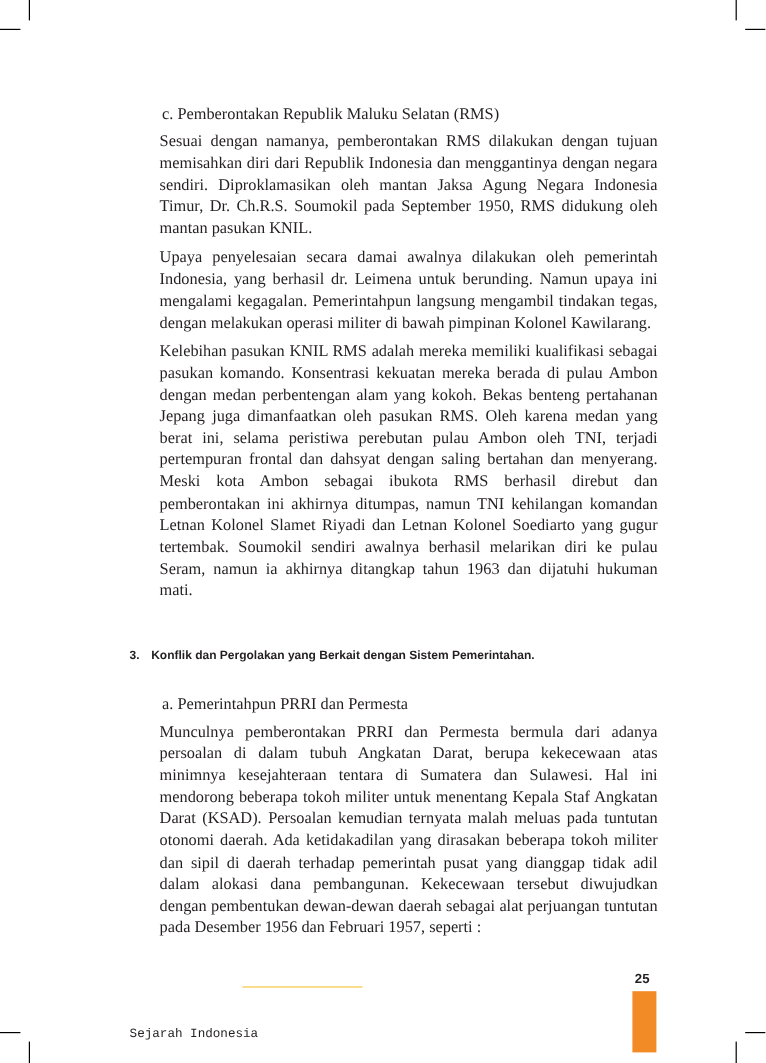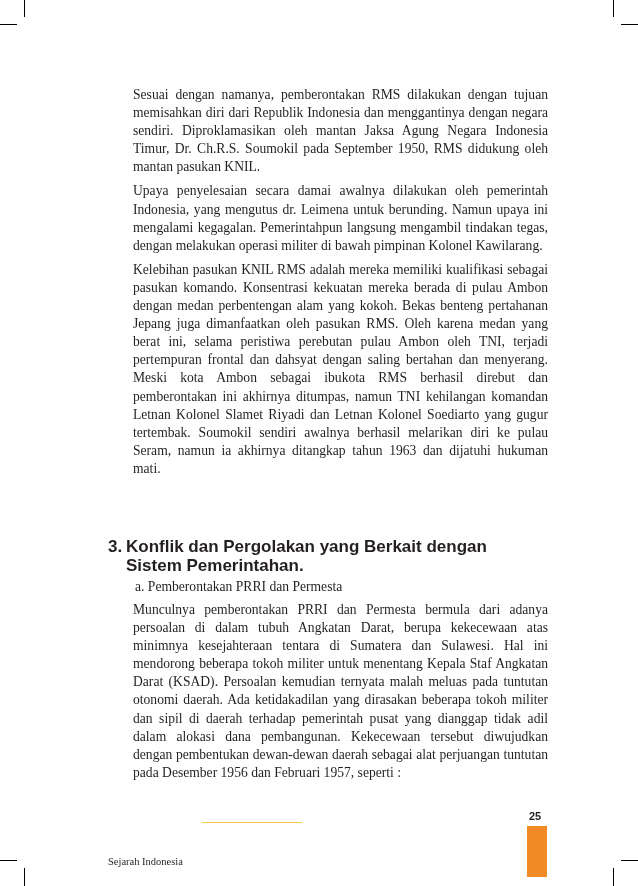--- a/index.html
+++ b/index.html
@@ -58,6 +58,7 @@
 <div class="crop" style="left:613px;top:868px;width:1px;height:18px;"></div>
 
 <div class="content">
+  <p class="subhead">c. Pemberontakan Republik Maluku Selatan (RMS)</p>
   <p class="para">Sesuai dengan namanya, pemberontakan RMS dilakukan dengan tujuan memisahkan diri dari Republik Indonesia dan menggantinya dengan negara sendiri. Diproklamasikan oleh mantan Jaksa Agung Negara Indonesia Timur, Dr. Ch.R.S. Soumokil pada September 1950, RMS didukung oleh mantan pasukan KNIL.</p>
   <p class="para">Upaya penyelesaian secara damai awalnya dilakukan oleh pemerintah Indonesia, yang mengutus dr. Leimena untuk berunding. Namun upaya ini mengalami kegagalan. Pemerintahpun langsung mengambil tindakan tegas, dengan melakukan operasi militer di bawah pimpinan Kolonel Kawilarang.</p>
   <p class="para">Kelebihan pasukan KNIL RMS adalah mereka memiliki kualifikasi sebagai pasukan komando. Konsentrasi kekuatan mereka berada di pulau Ambon dengan medan perbentengan alam yang kokoh. Bekas benteng pertahanan Jepang juga dimanfaatkan oleh pasukan RMS. Oleh karena medan yang berat ini, selama peristiwa perebutan pulau Ambon oleh TNI, terjadi pertempuran frontal dan dahsyat dengan saling bertahan dan menyerang. Meski kota Ambon sebagai ibukota RMS berhasil direbut dan pemberontakan ini akhirnya ditumpas, namun TNI kehilangan komandan Letnan Kolonel Slamet Riyadi dan Letnan Kolonel Soediarto yang gugur tertembak. Soumokil sendiri awalnya berhasil melarikan diri ke pulau Seram, namun ia akhirnya ditangkap tahun 1963 dan dijatuhi hukuman mati.</p>

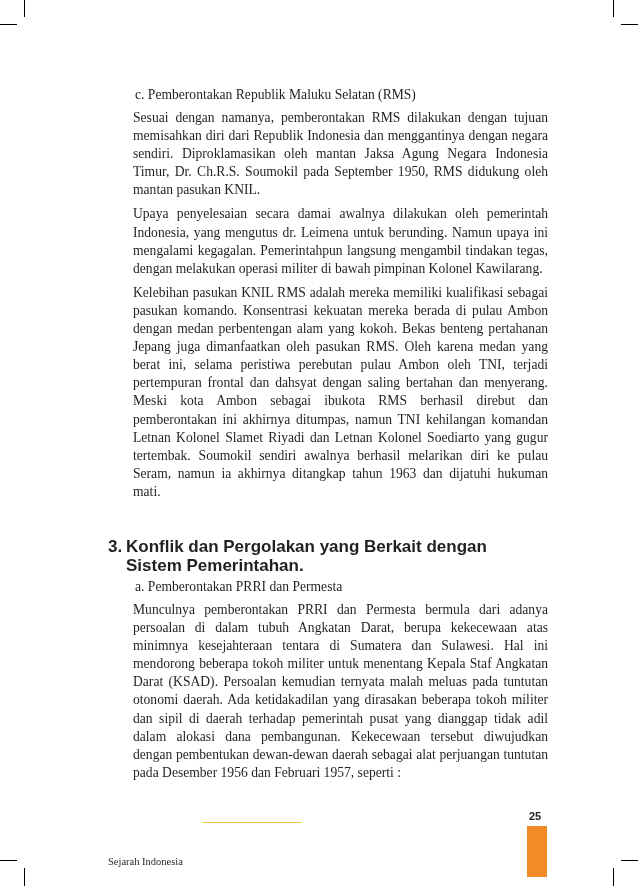--- a/index.html
+++ b/index.html
@@ -60,7 +60,7 @@
 <div class="content">
   <p class="subhead">c. Pemberontakan Republik Maluku Selatan (RMS)</p>
   <p class="para">Sesuai dengan namanya, pemberontakan RMS dilakukan dengan tujuan memisahkan diri dari Republik Indonesia dan menggantinya dengan negara sendiri. Diproklamasikan oleh mantan Jaksa Agung Negara Indonesia Timur, Dr. Ch.R.S. Soumokil pada September 1950, RMS didukung oleh mantan pasukan KNIL.</p>
-  <p class="para">Upaya penyelesaian secara damai awalnya dilakukan oleh pemerintah Indonesia, yang mengutus dr. Leimena untuk berunding. Namun upaya ini mengalami kegagalan. Pemerintahpun langsung mengambil tindakan tegas, dengan melakukan operasi militer di bawah pimpinan Kolonel Kawilarang.</p>
+  <p class="para">Upaya penyelesaian secara damai awalnya dilakukan oleh pemerintah Indonesia, yang berhasil dr. Leimena untuk berunding. Namun upaya ini mengalami kegagalan. Pemerintahpun langsung mengambil tindakan tegas, dengan melakukan operasi militer di bawah pimpinan Kolonel Kawilarang.</p>
   <p class="para">Kelebihan pasukan KNIL RMS adalah mereka memiliki kualifikasi sebagai pasukan komando. Konsentrasi kekuatan mereka berada di pulau Ambon dengan medan perbentengan alam yang kokoh. Bekas benteng pertahanan Jepang juga dimanfaatkan oleh pasukan RMS. Oleh karena medan yang berat ini, selama peristiwa perebutan pulau Ambon oleh TNI, terjadi pertempuran frontal dan dahsyat dengan saling bertahan dan menyerang. Meski kota Ambon sebagai ibukota RMS berhasil direbut dan pemberontakan ini akhirnya ditumpas, namun TNI kehilangan komandan Letnan Kolonel Slamet Riyadi dan Letnan Kolonel Soediarto yang gugur tertembak. Soumokil sendiri awalnya berhasil melarikan diri ke pulau Seram, namun ia akhirnya ditangkap tahun 1963 dan dijatuhi hukuman mati.</p>
 </div>
 

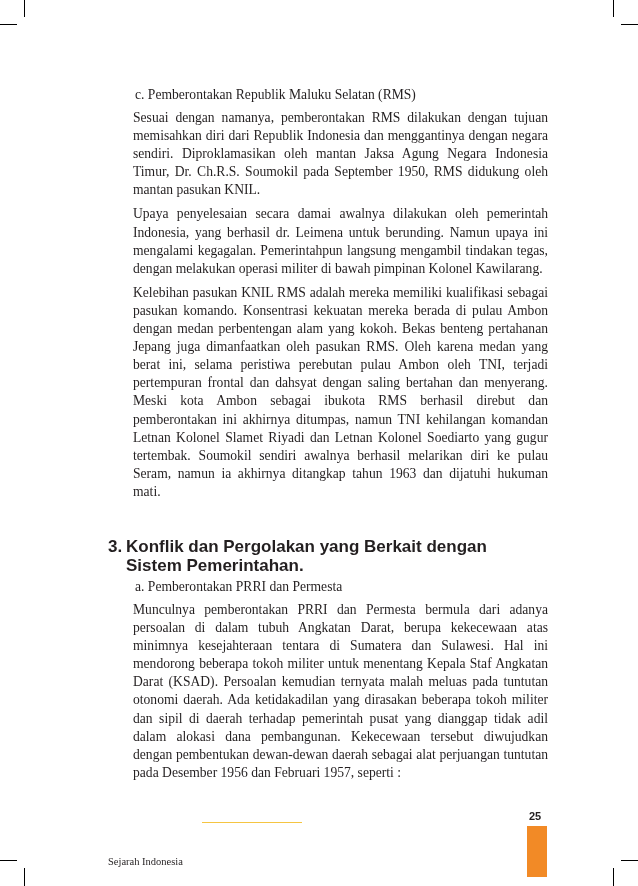--- a/index.html
+++ b/index.html
@@ -21,7 +21,7 @@
     .section-heading {
       position: absolute; left: 108px; top: 538px; width: 420px;
       font-family: "Liberation Sans", "DejaVu Sans", sans-serif;
-      font-weight: bold; font-size: 17px; line-height: 18.5px; color: #231f20;
+      font-weight: bold; font-size: 10px; line-height: 18.5px; color: #231f20;
       padding-left: 18px; text-indent: -18px;
     }
     .section-heading .num { display: inline-block; width: 18px; text-indent: 0; }

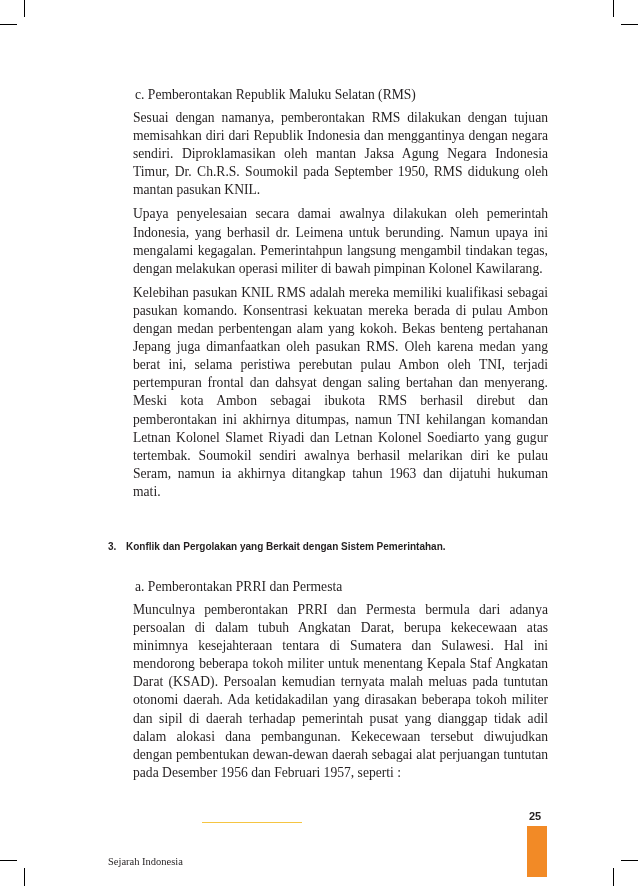--- a/index.html
+++ b/index.html
@@ -67,7 +67,7 @@
 <div class="section-heading"><span class="num">3.</span><span>Konflik dan Pergolakan yang Berkait dengan Sistem Pemerintahan.</span></div>
 
 <div class="content2">
-  <p class="subhead">a. Pemberontakan PRRI dan Permesta</p>
+  <p class="subhead">a. Pemerintahpun PRRI dan Permesta</p>
   <p class="para">Munculnya pemberontakan PRRI dan Permesta bermula dari adanya persoalan di dalam tubuh Angkatan Darat, berupa kekecewaan atas minimnya kesejahteraan tentara di Sumatera dan Sulawesi. Hal ini mendorong beberapa tokoh militer untuk menentang Kepala Staf Angkatan Darat (KSAD). Persoalan kemudian ternyata malah meluas pada tuntutan otonomi daerah. Ada ketidakadilan yang dirasakan beberapa tokoh militer dan sipil di daerah terhadap pemerintah pusat yang dianggap tidak adil dalam alokasi dana pembangunan. Kekecewaan tersebut diwujudkan dengan pembentukan dewan-dewan daerah sebagai alat perjuangan tuntutan pada Desember 1956 dan Februari 1957, seperti :</p>
 </div>
 

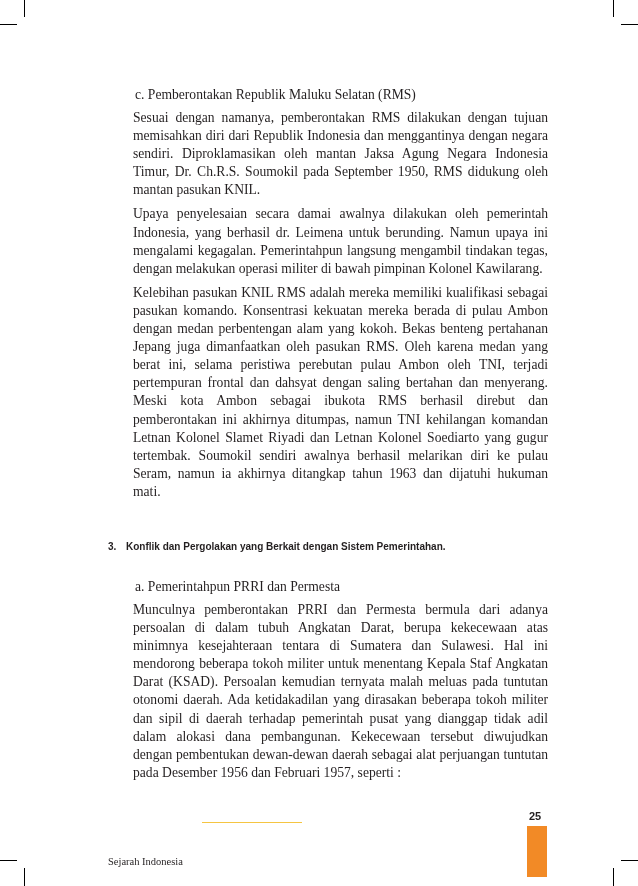--- a/index.html
+++ b/index.html
@@ -28,7 +28,7 @@
     .content2 { position: absolute; left: 133px; top: 578px; width: 415px; }
     .footer-text {
       position: absolute; left: 108px; top: 856px;
-      font-family: Liberation Serif, serif;
+      font-family: Liberation Mono, monospace;
       font-size: 10.5px; color: #231f20;
     }
     .footer-line {

